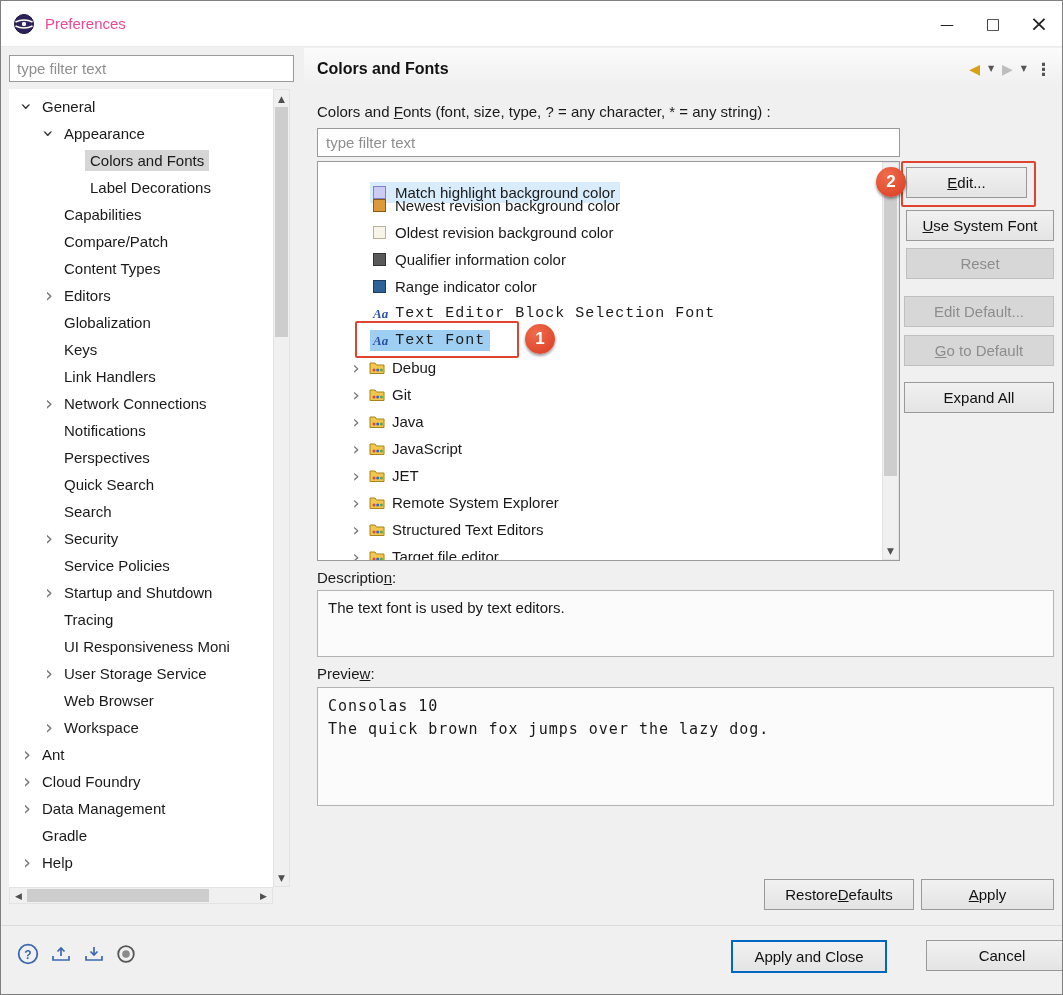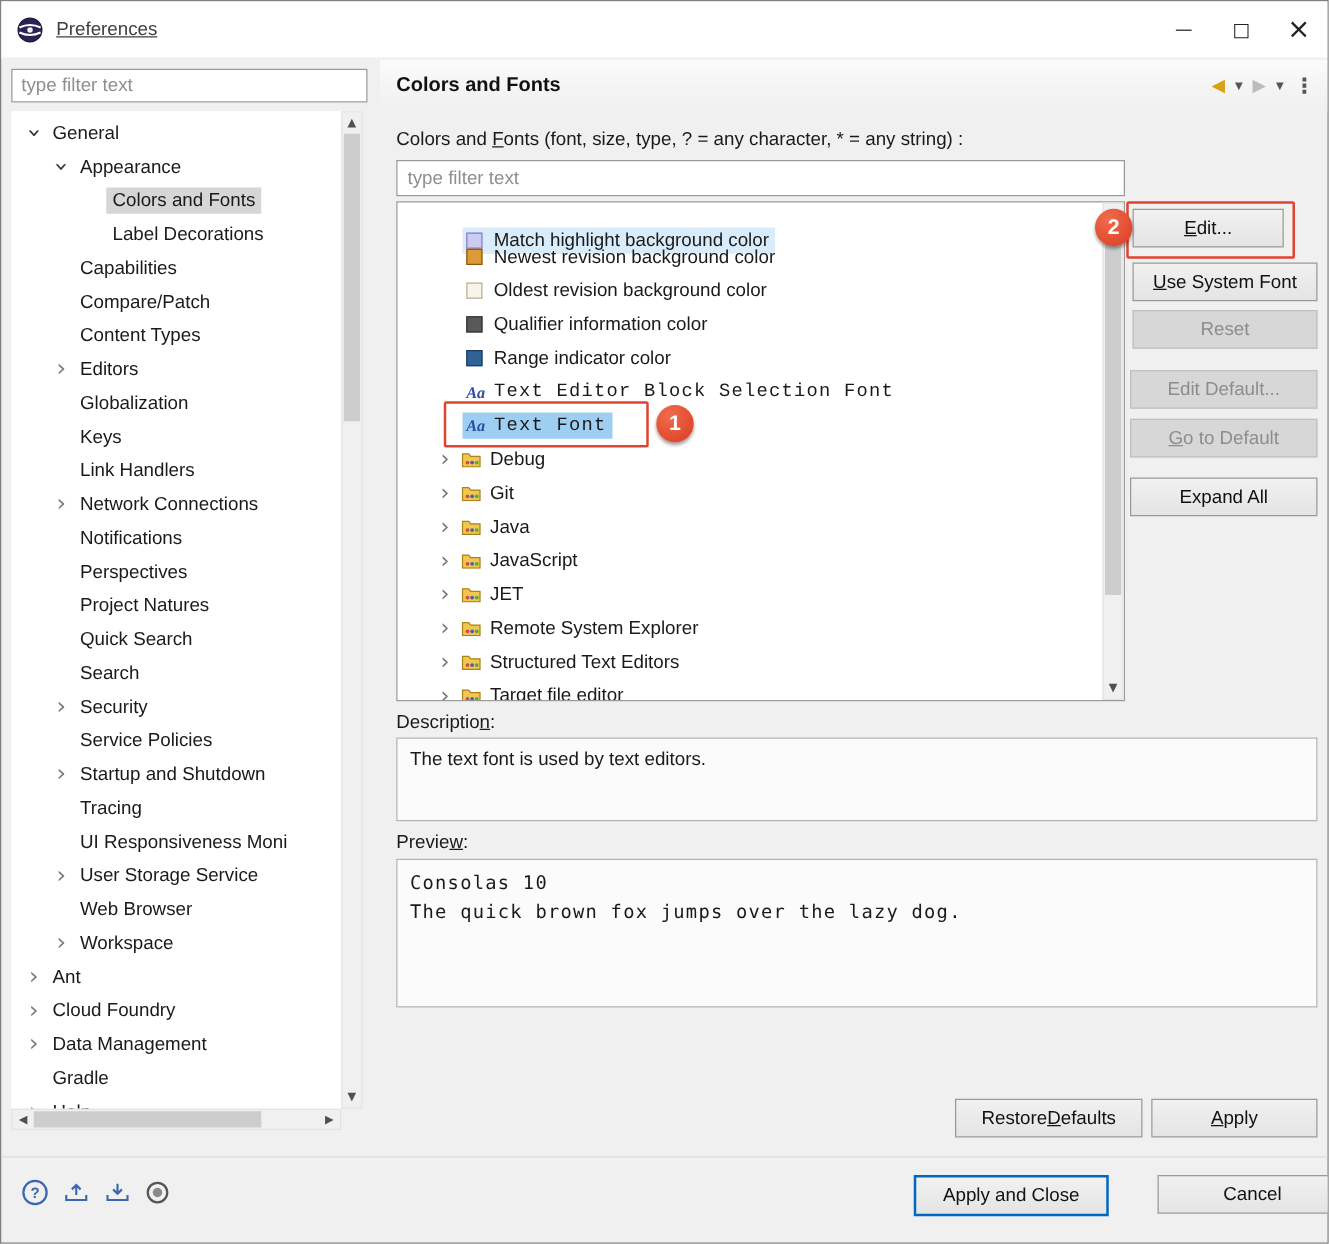--- a/index.html
+++ b/index.html
@@ -12,7 +12,7 @@
   
   .titlebar{position:absolute;left:0;top:0;right:0;height:45px;background:#ffffff;border-bottom:1px solid #ececec;display:flex;align-items:center;}
   .app-icon{margin:0 10px 0 12px;display:flex;}
-  .title{font-size:15px;color:#404040;text-decoration:underline;}
+  .title{font-size:15px;color:#ec4899;}
   .wincontrols{position:absolute;right:0;top:0;height:45px;display:flex;}
   .winbtn{width:46px;height:45px;display:flex;align-items:center;justify-content:center;font-family:"DejaVu Sans",sans-serif;color:#222;font-size:14px;}
   .winbtn.max{font-size:15px;}

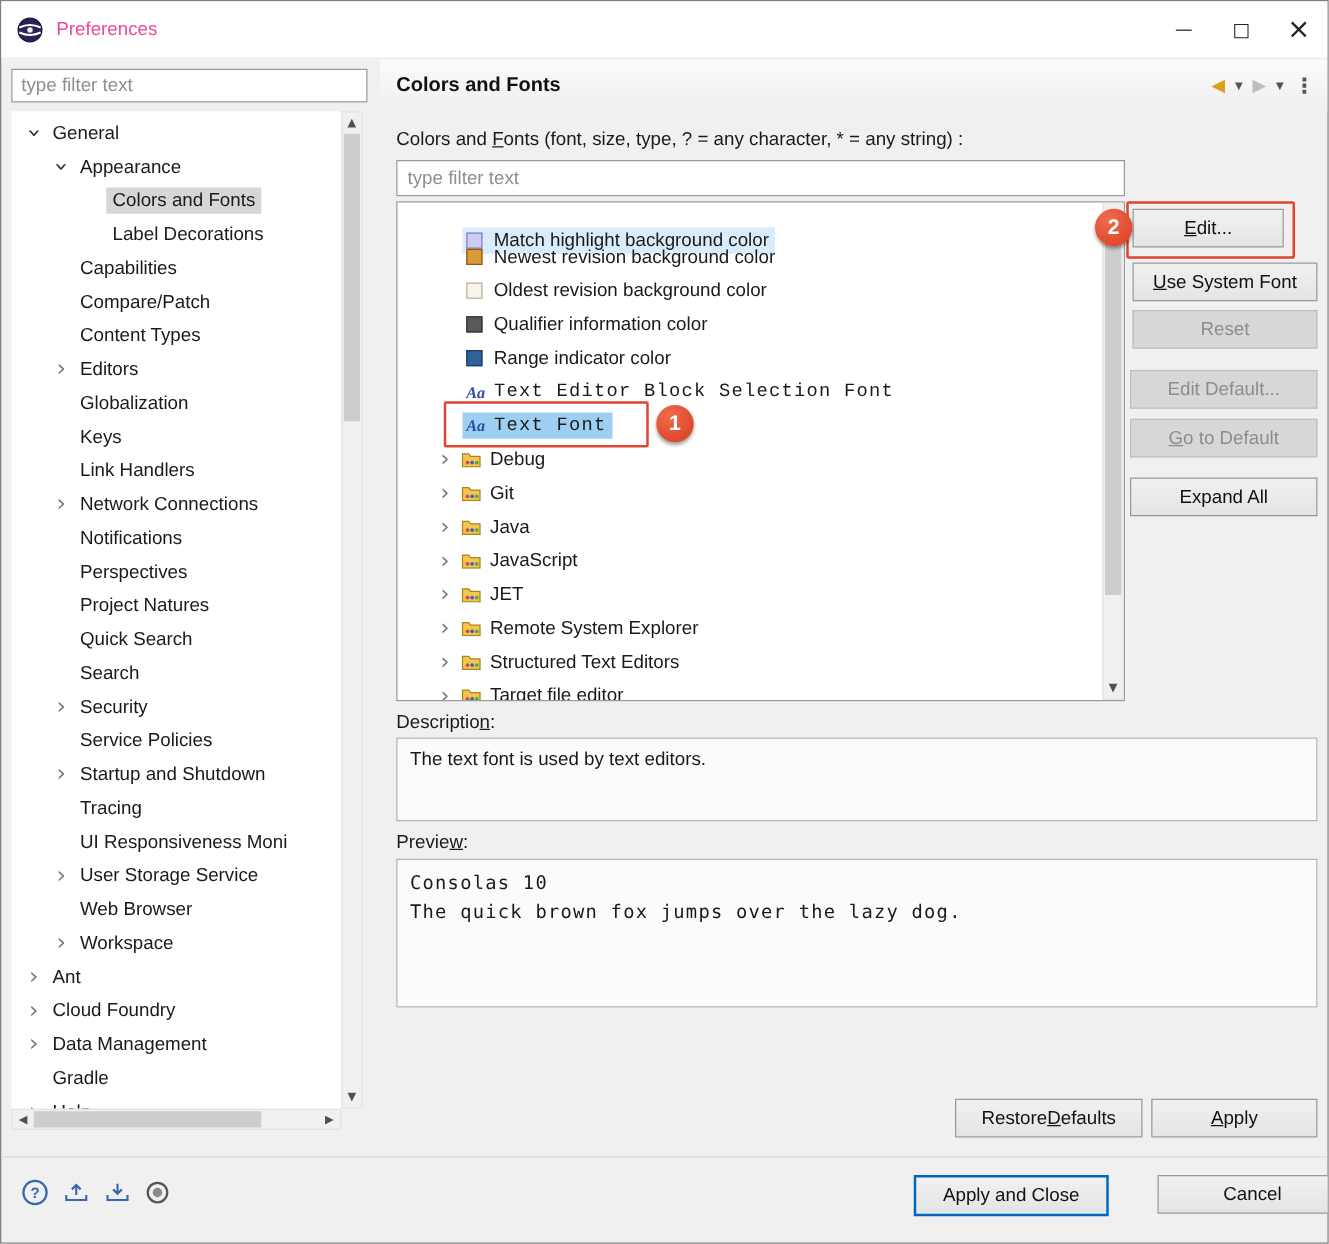--- a/index.html
+++ b/index.html
@@ -194,10 +194,6 @@
         <span class="tlabel">Perspectives</span>
       </div>
 
-      <div class="tree-row lvl-1 exp-none">
-        <span class="expander"></span>
-        <span class="tlabel">Project Natures</span>
-      </div>
 
       <div class="tree-row lvl-1 exp-none">
         <span class="expander"></span>

